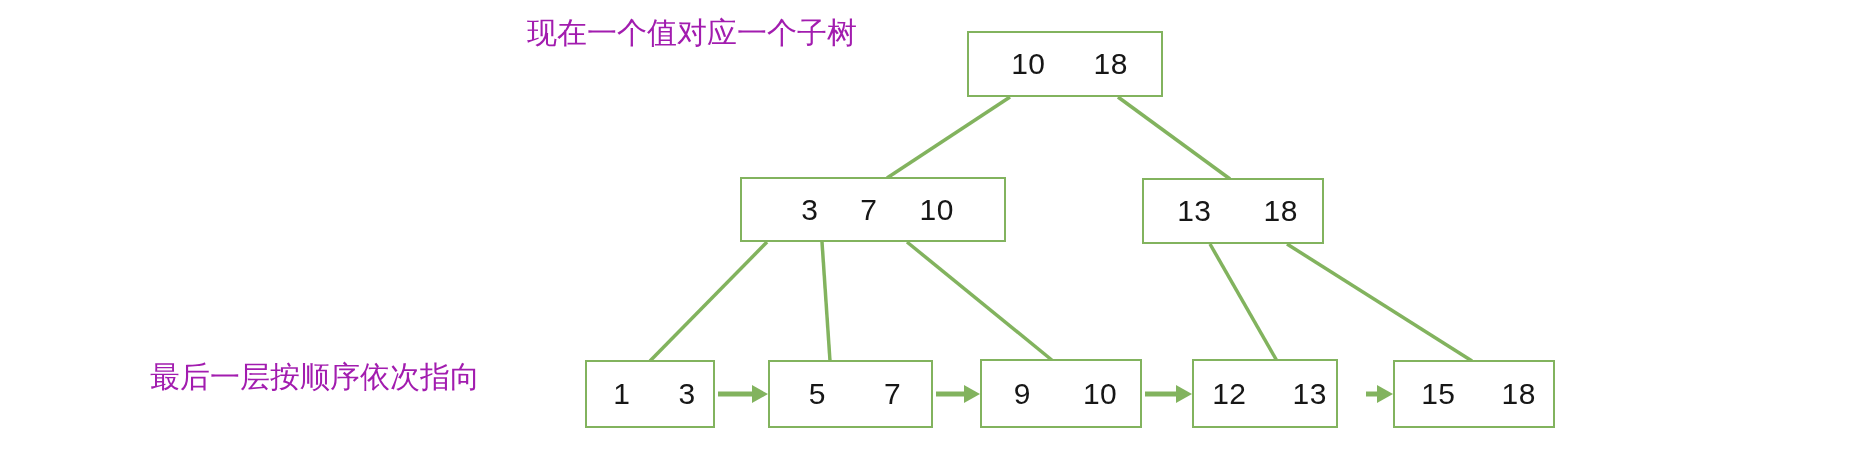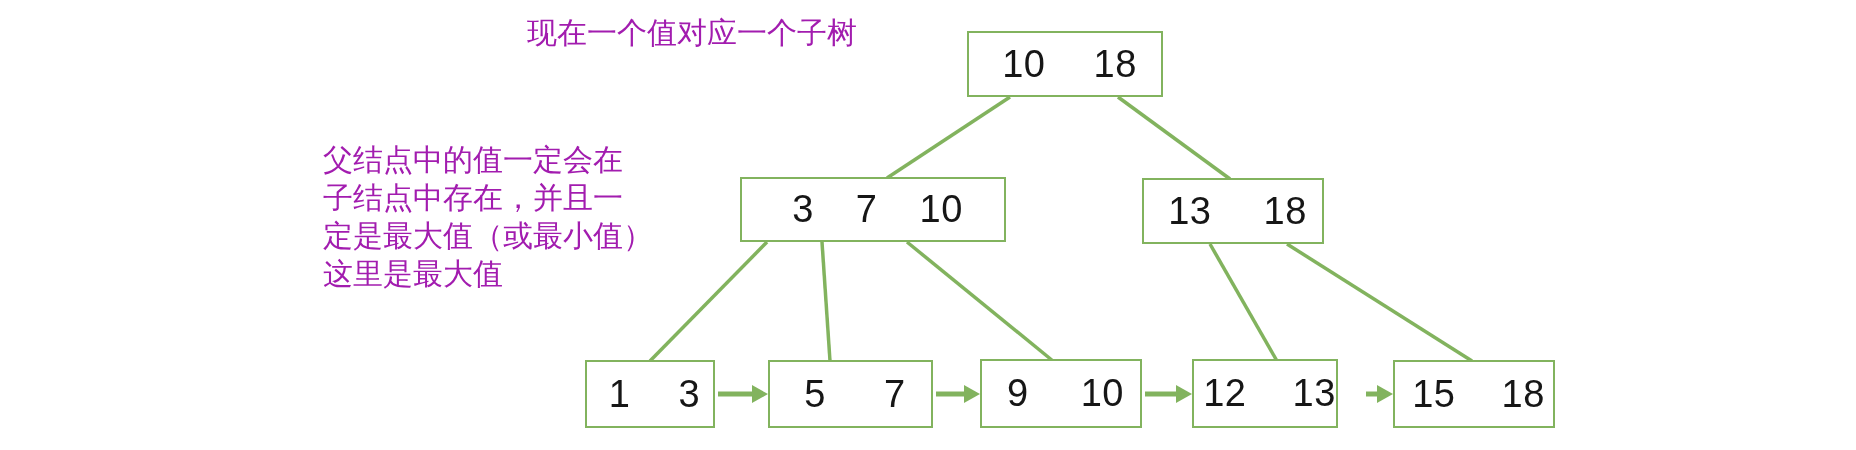--- a/index.html
+++ b/index.html
@@ -25,7 +25,7 @@
     align-items: center;
     justify-content: center;
     color: #161616;
-    font-size: 38px;
+    font-size: 30px;
     letter-spacing: 0.5px;
     padding-left: 9px;
   }

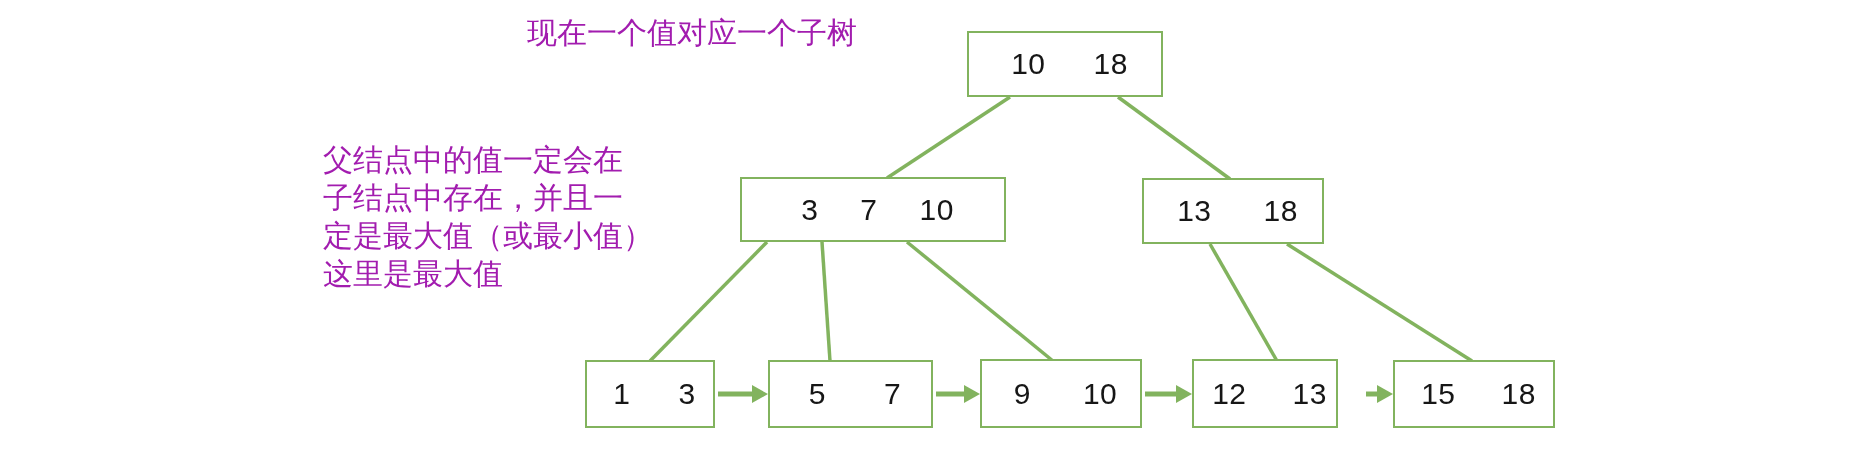--- a/index.html
+++ b/index.html
@@ -78,12 +78,6 @@
     <div>现在一个值对应一个子树</div>
   </div>
 
-  <div class="annotation" style="left:323px; top:141px;">
-    <div>父结点中的值一定会在</div>
-    <div>子结点中存在，并且一</div>
-    <div>定是最大值（或最小值）</div>
-    <div>这里是最大值</div>
-  </div>
 
   <div class="annotation" style="left:150px; top:358px; line-height:37px;">
   </div>

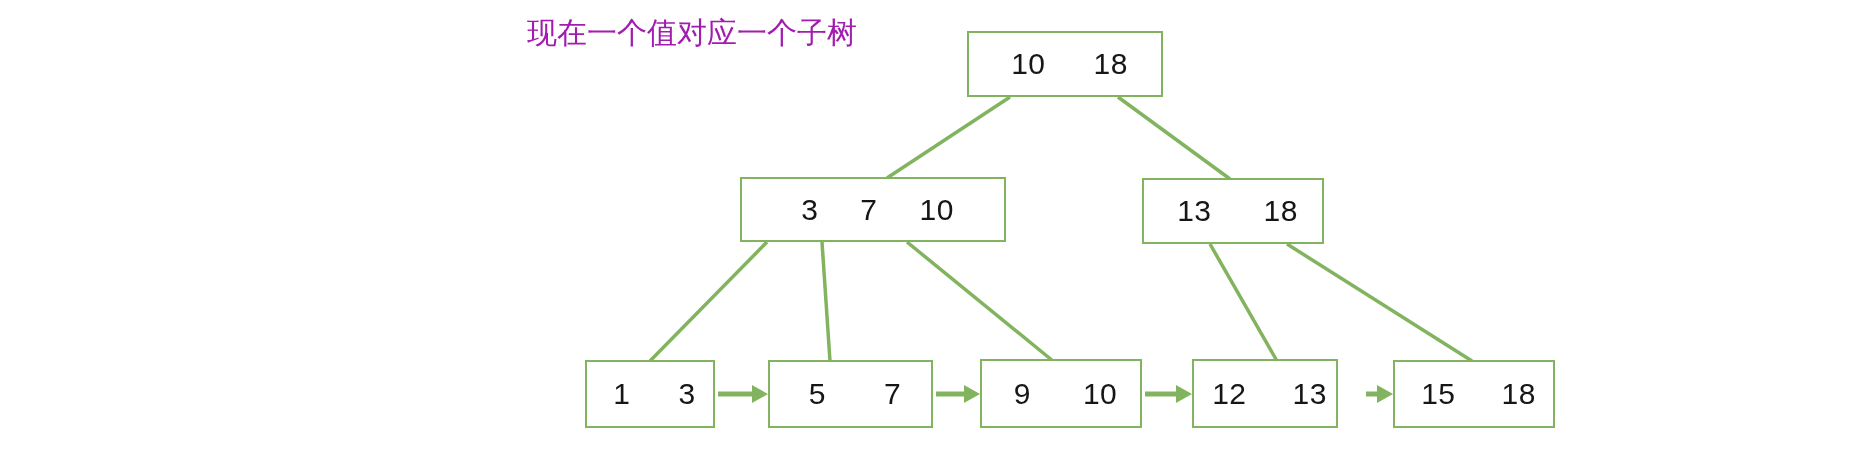--- a/index.html
+++ b/index.html
@@ -80,6 +80,7 @@
 
 
   <div class="annotation" style="left:150px; top:358px; line-height:37px;">
+    <div>最后一层按顺序依次指向</div>
   </div>
 
   <div class="node" style="left:967px; top:31px; width:196px; height:66px; gap:48px;">

